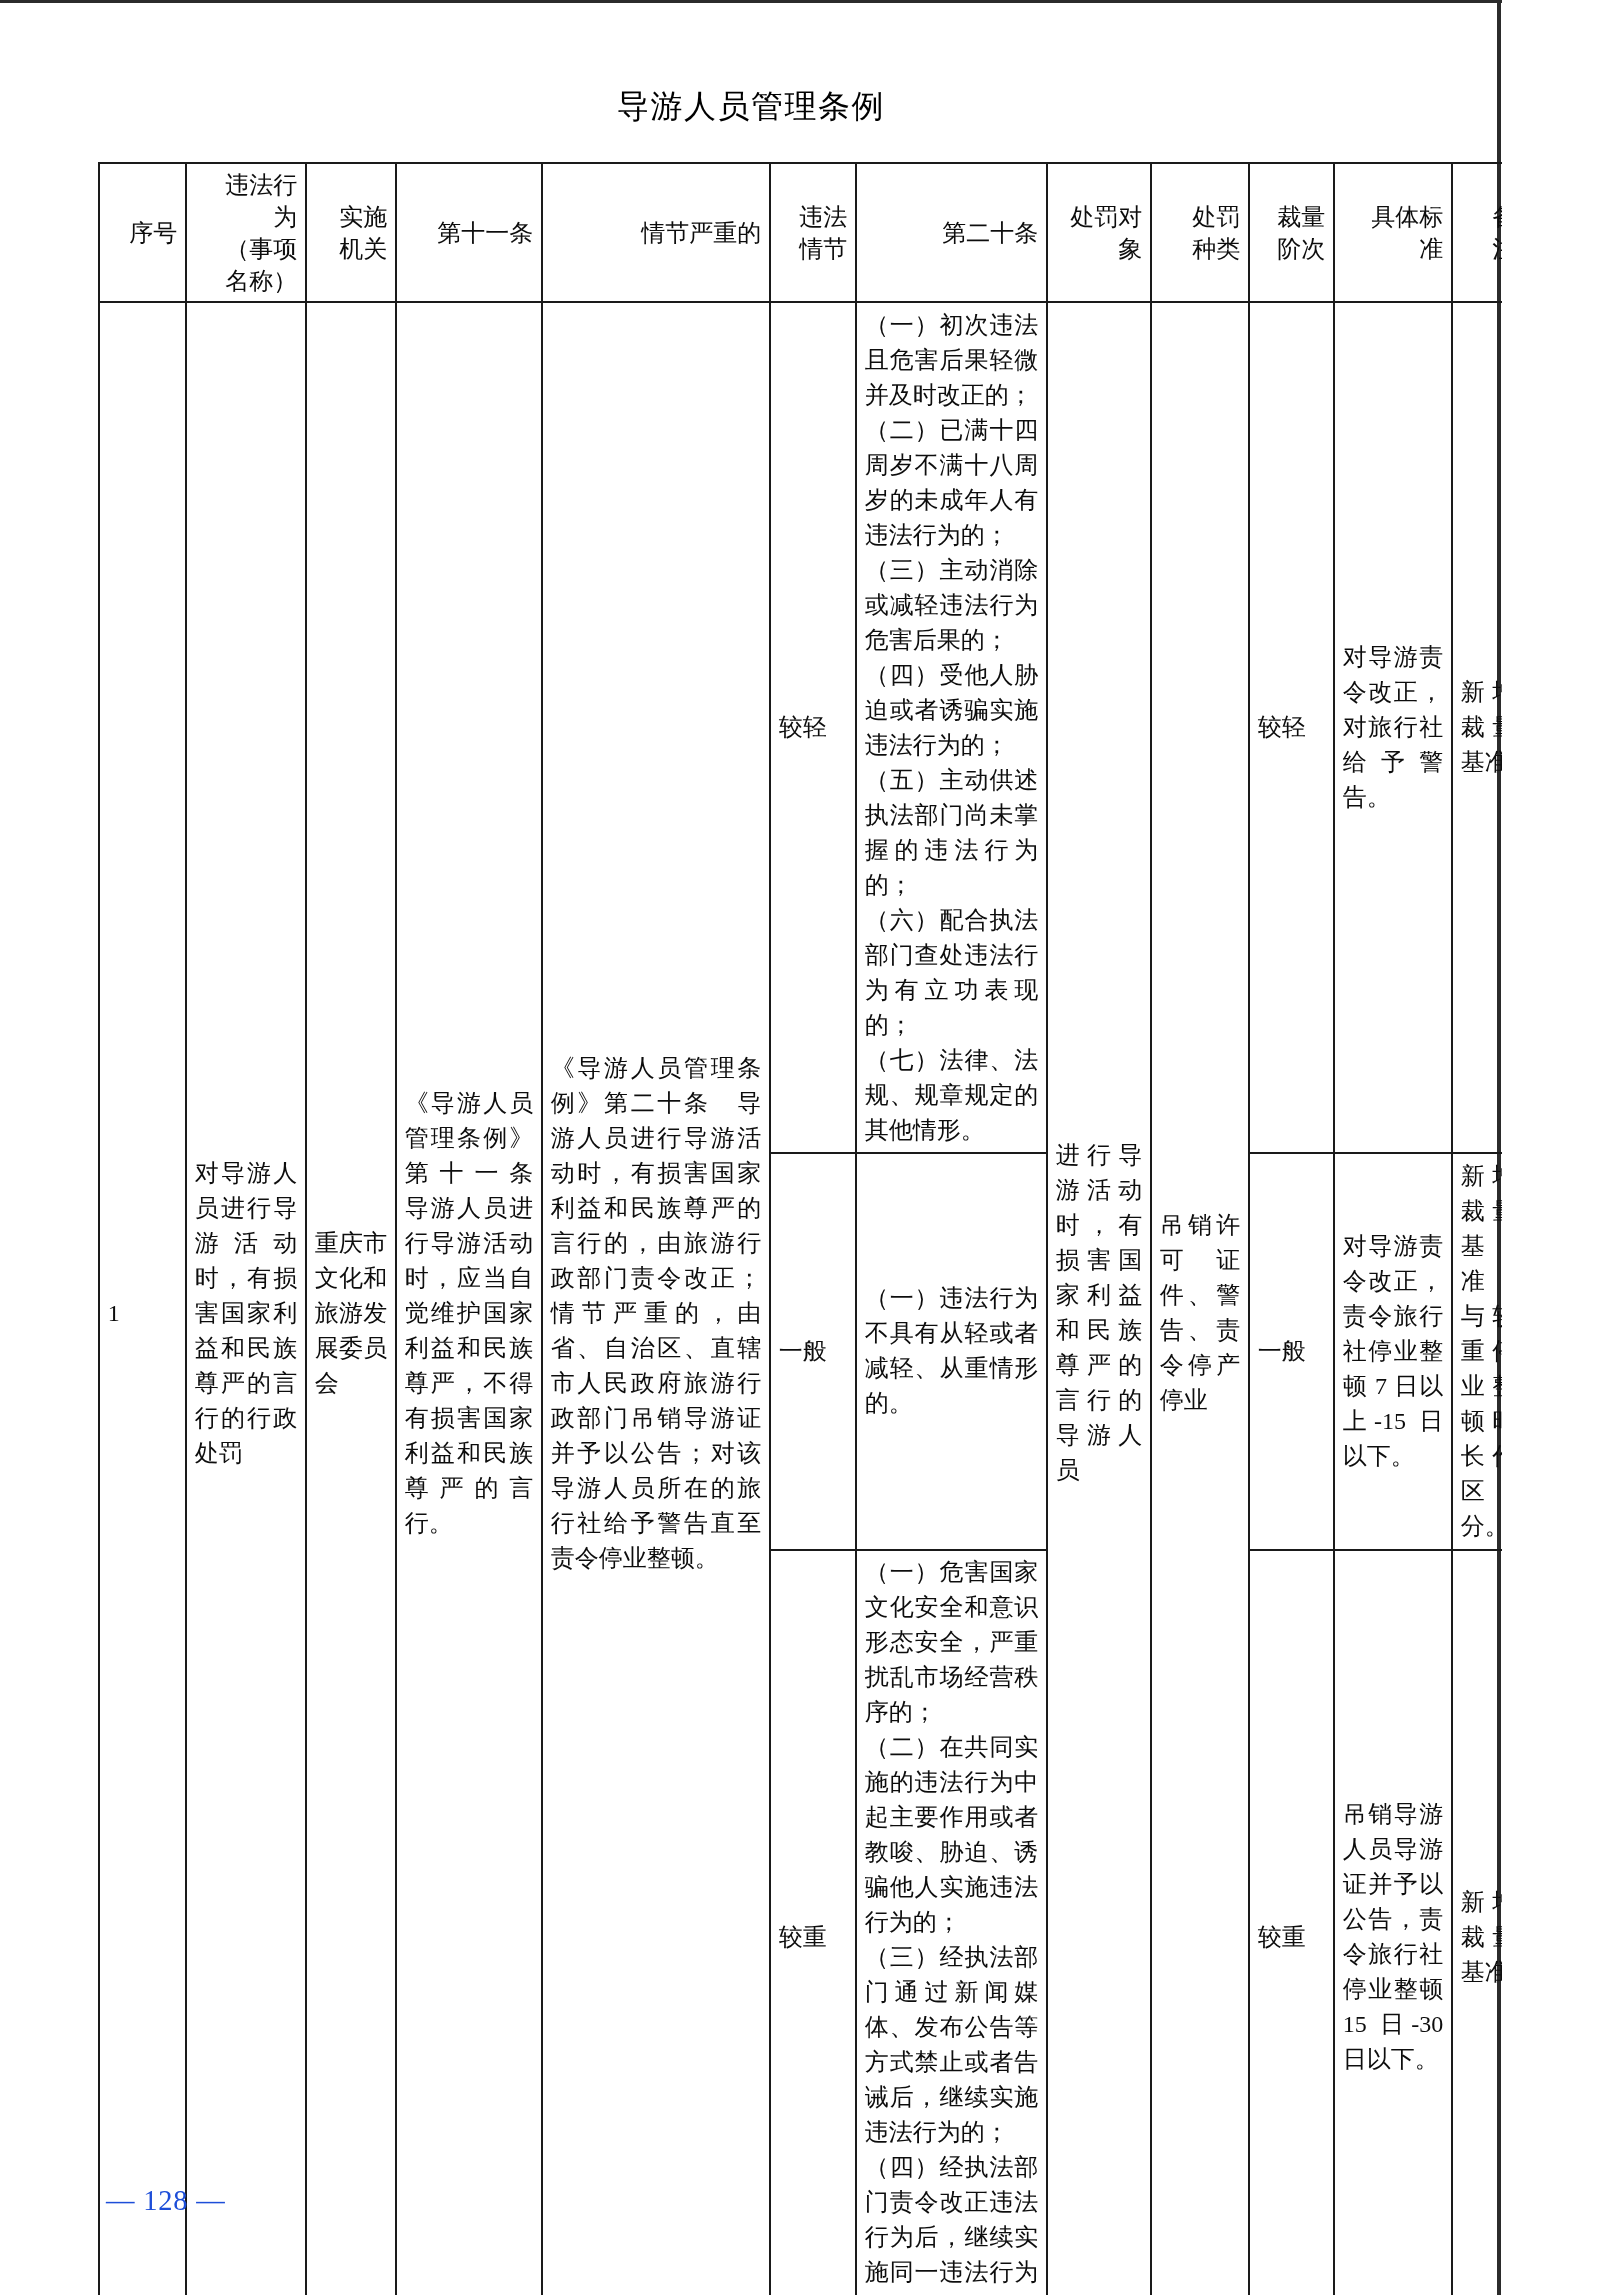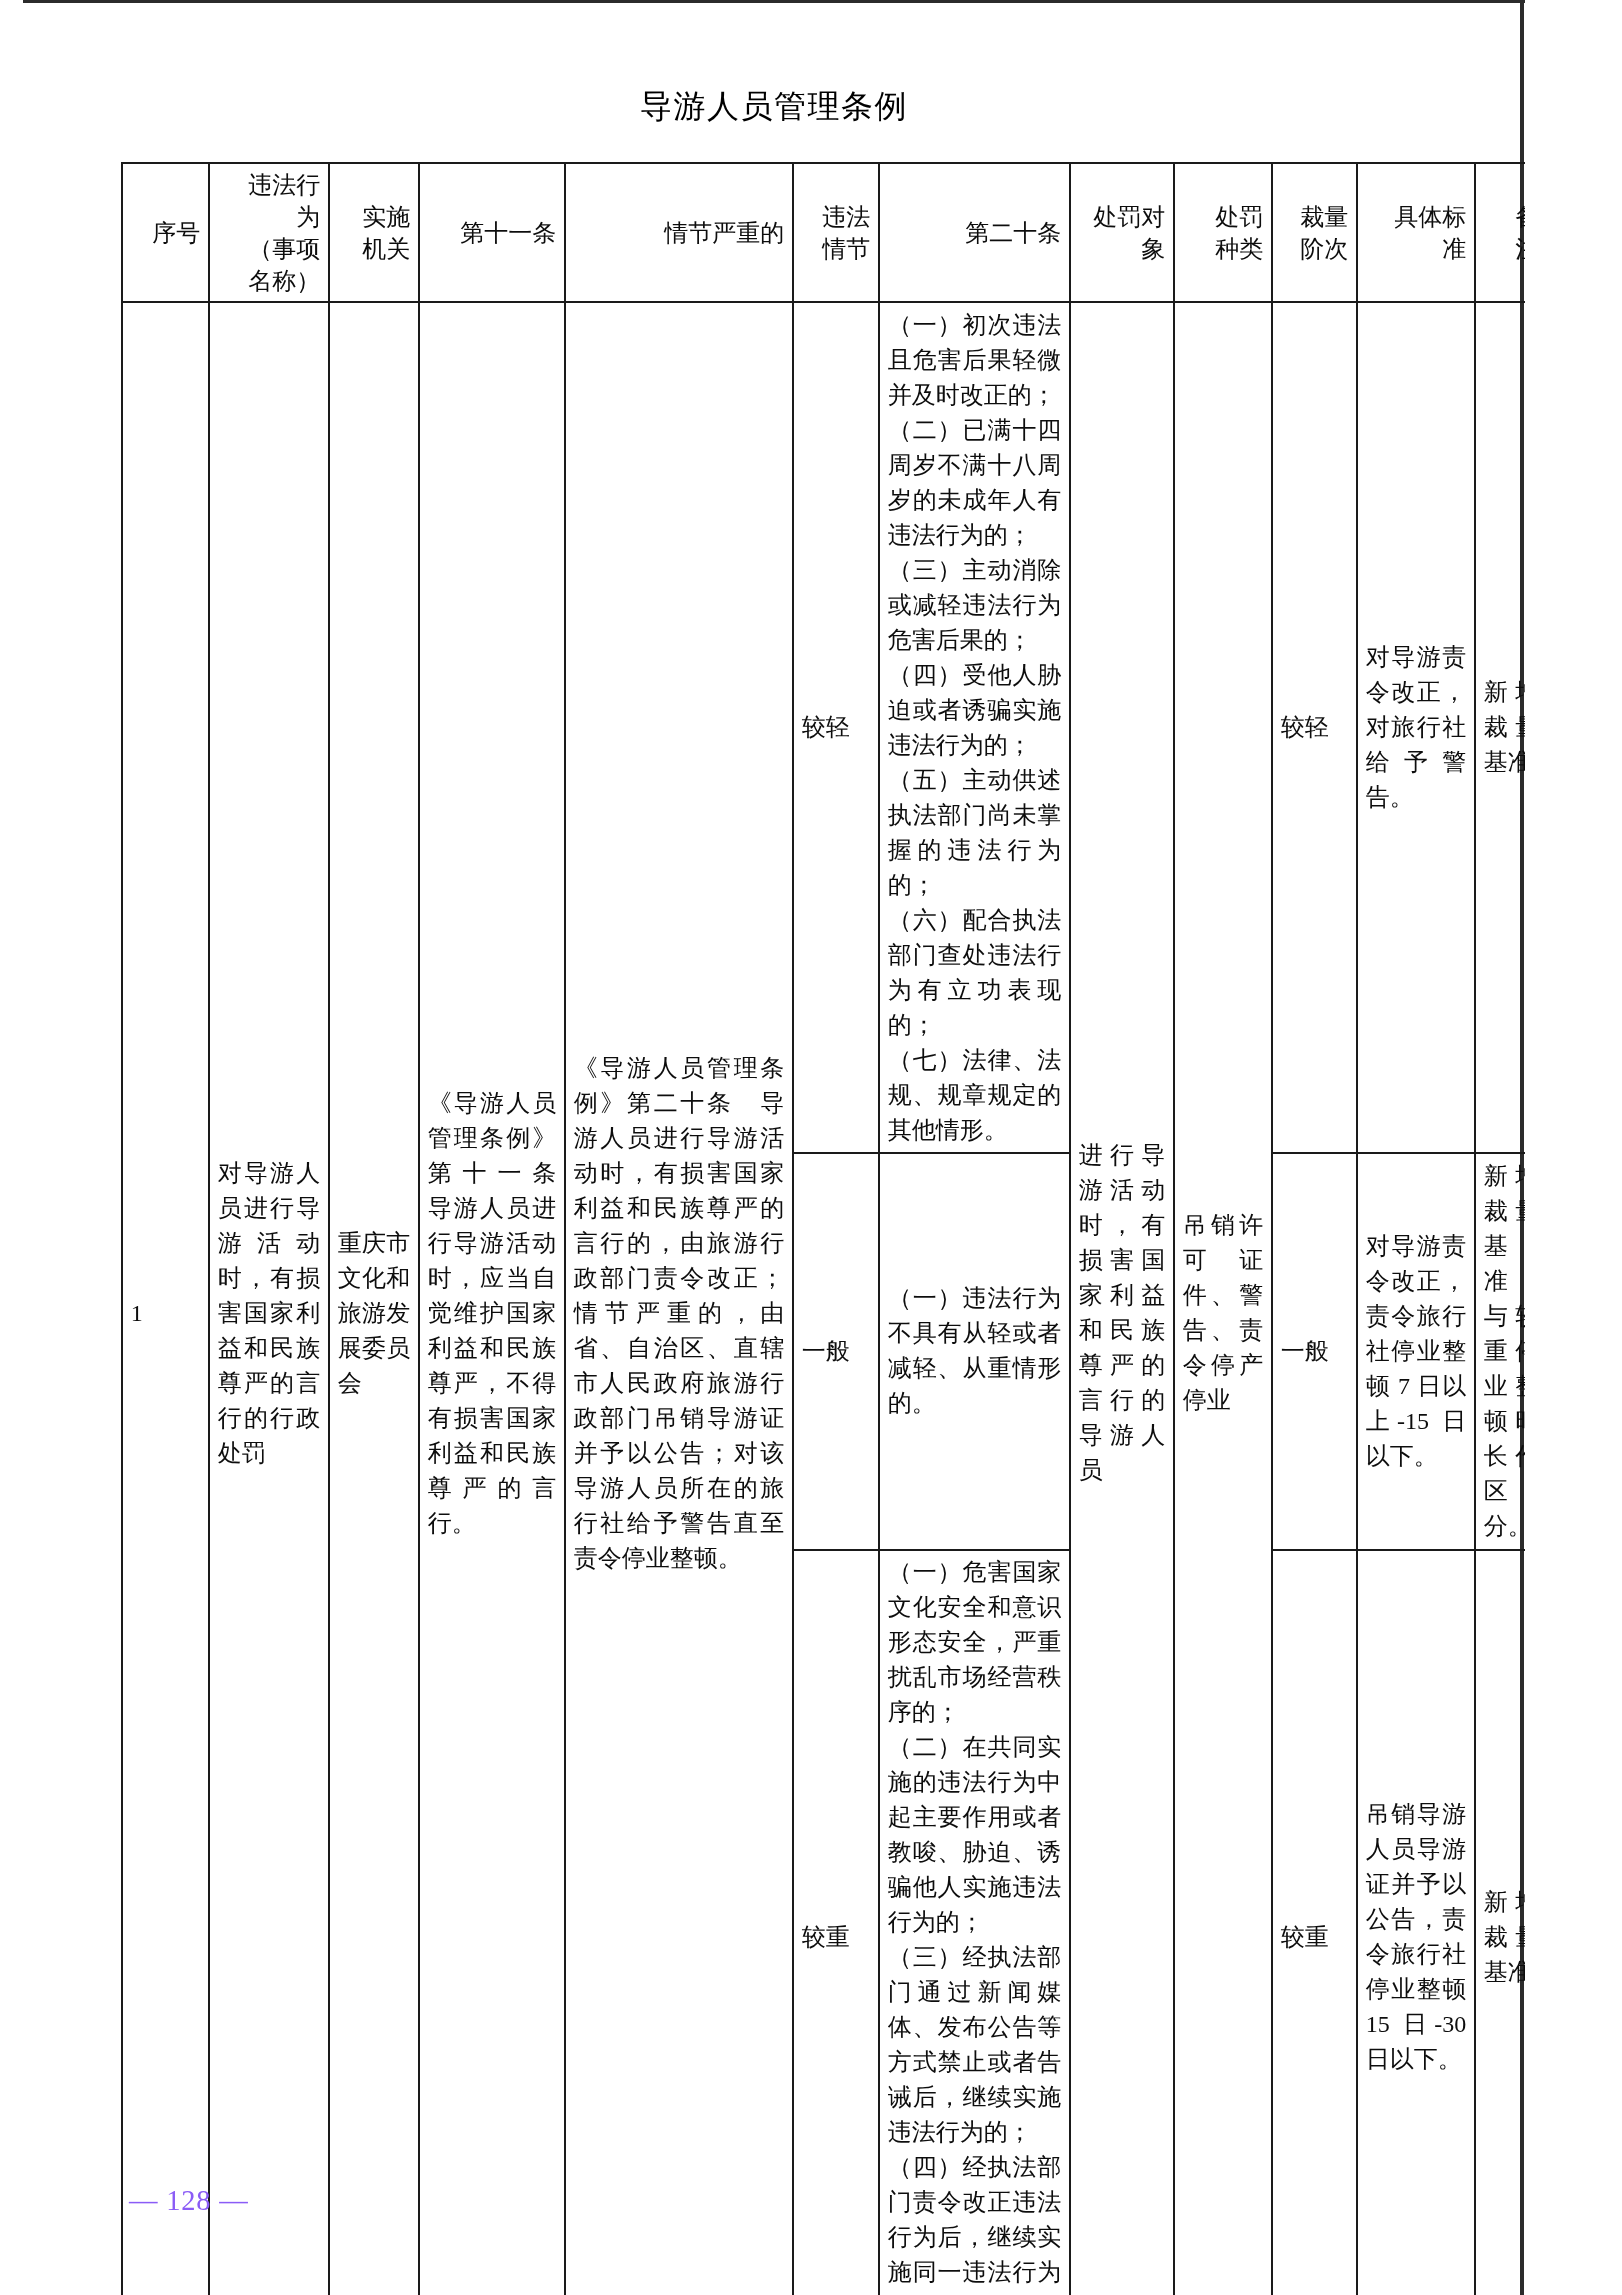--- a/index.html
+++ b/index.html
@@ -15,7 +15,6 @@
     font-family: "Liberation Serif", "DejaVu Serif", serif;
     color: #0d0d0d;
     overflow: hidden;
-    margin-left: 23px;
   }
   
   .scan-edge-top {

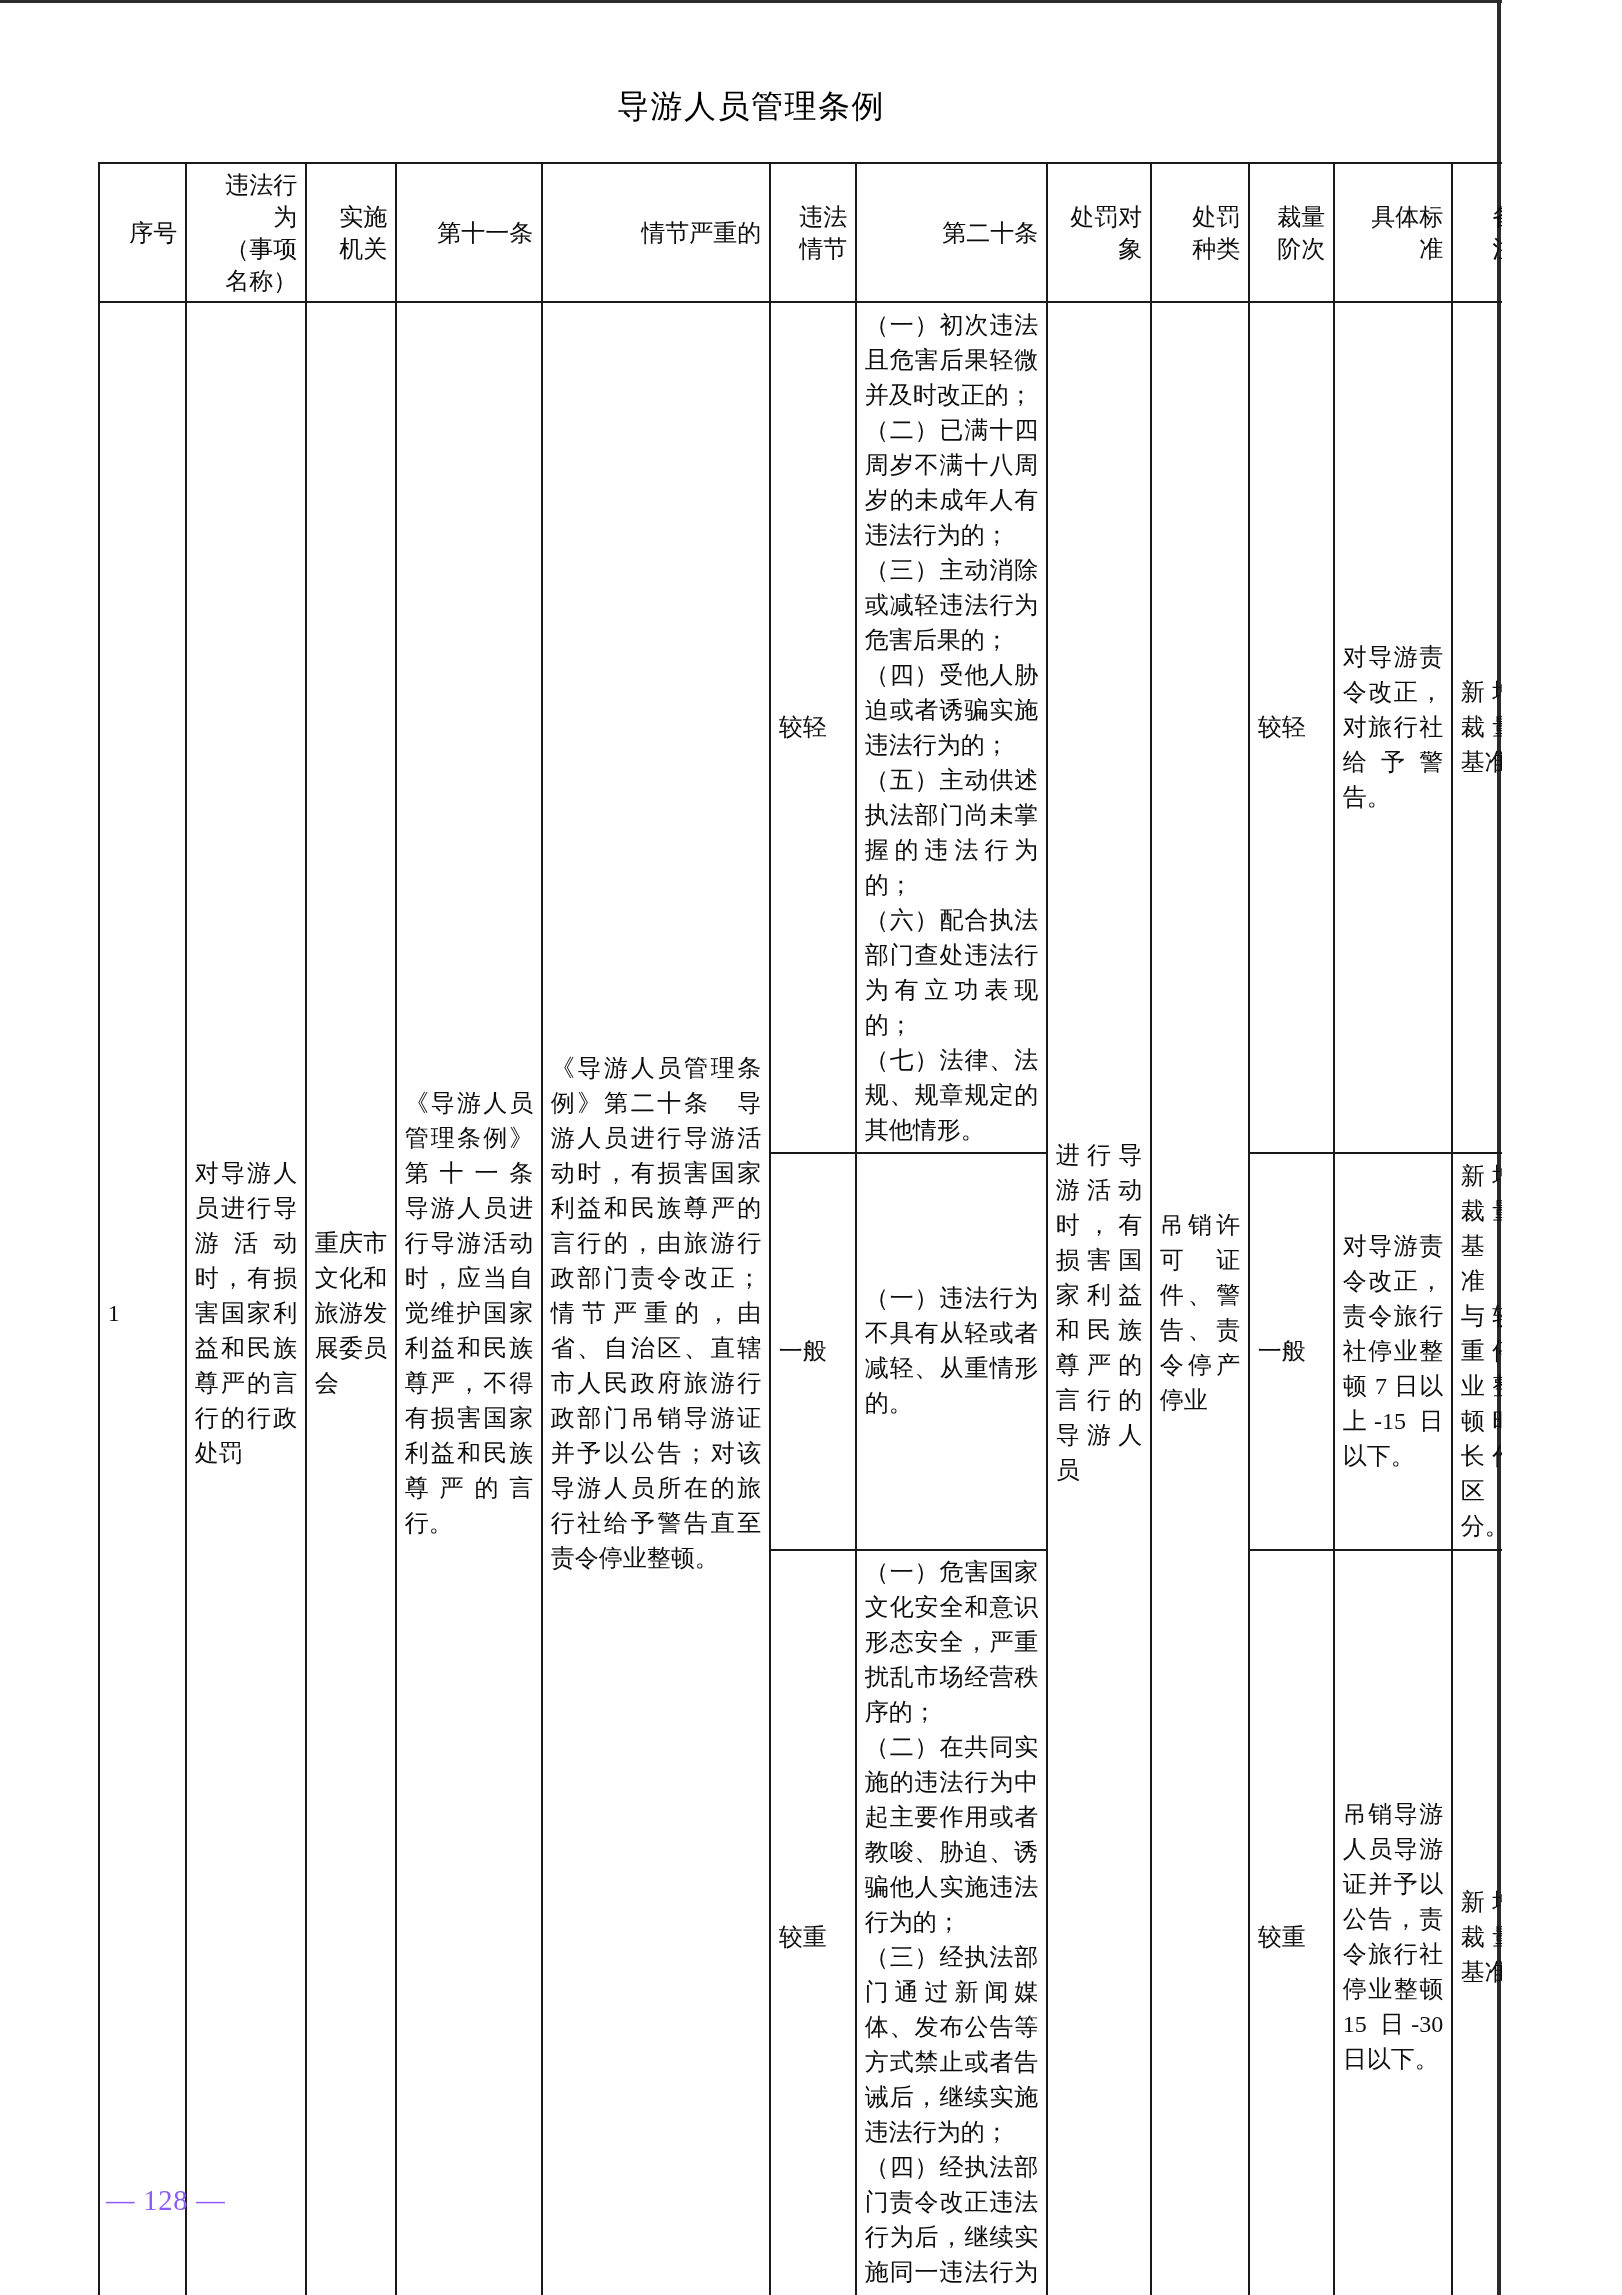--- a/index.html
+++ b/index.html
@@ -78,7 +78,7 @@
     top: 2185px;
     font-size: 28.5px;
     letter-spacing: 0.8px;
-    color: #8b5cf6;
+    color: #1d4ed8;
   }
 </style>
 </head>

